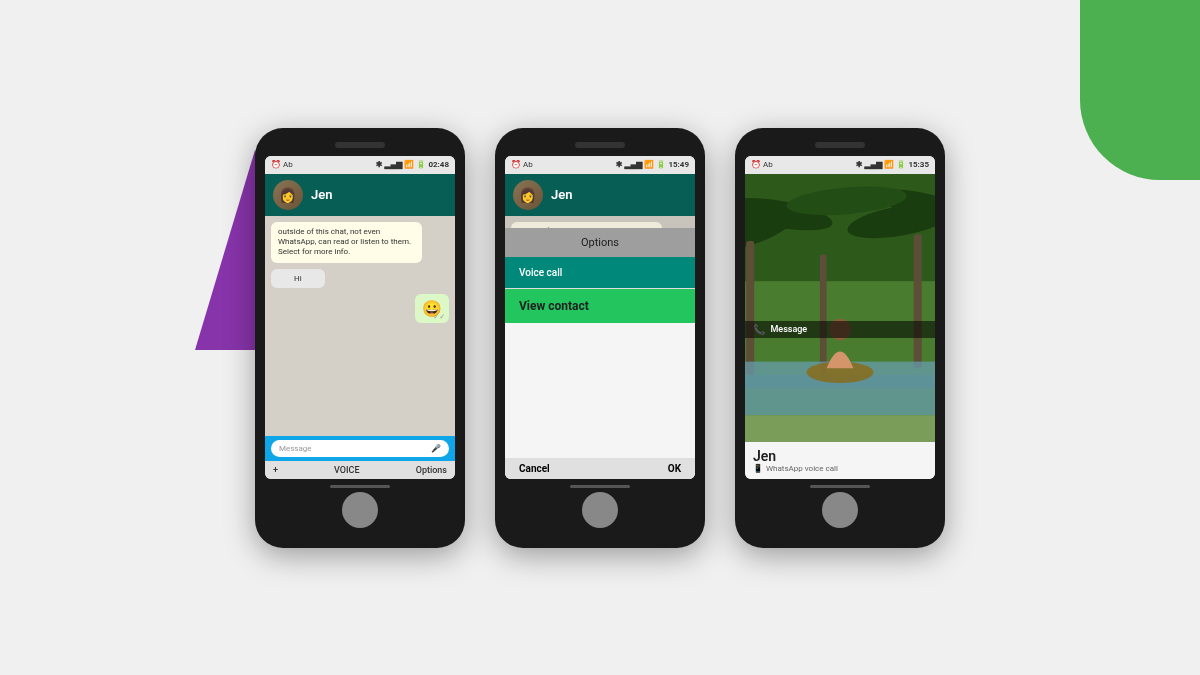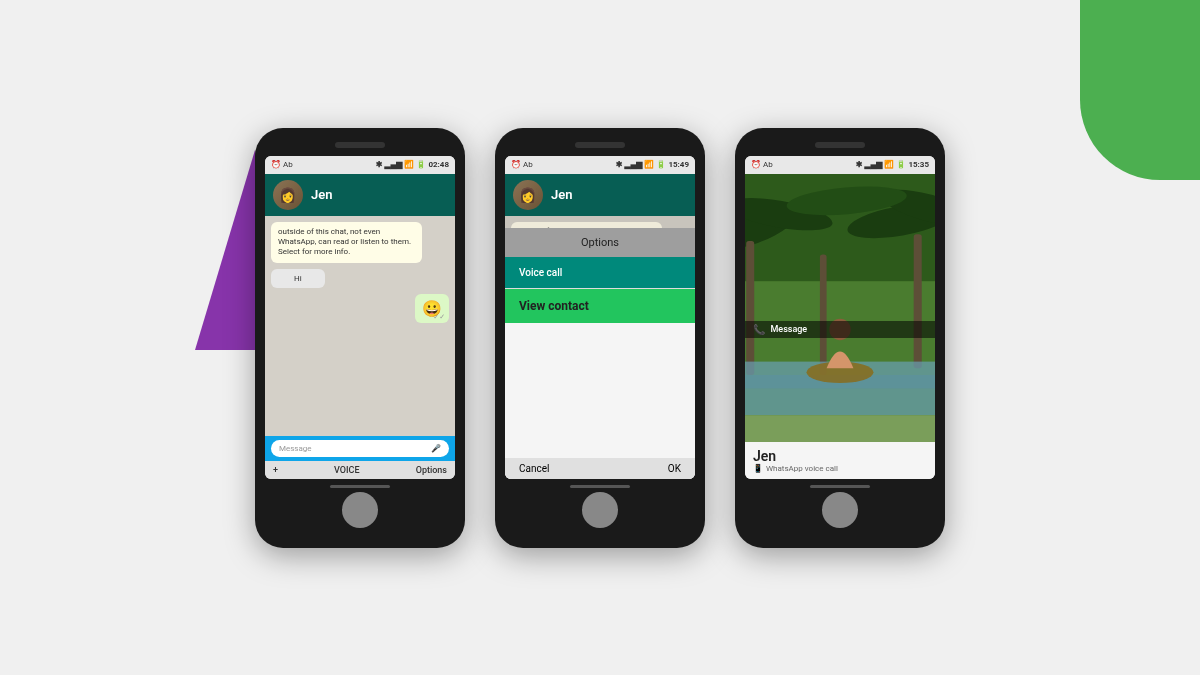--- a/index.html
+++ b/index.html
@@ -247,7 +247,7 @@
       justify-content: space-between;
       padding: 5px 14px;
       font-size: 10px;
-      font-weight: normal;
+      font-weight: bold;
       margin-top: 12px;
     }
 

